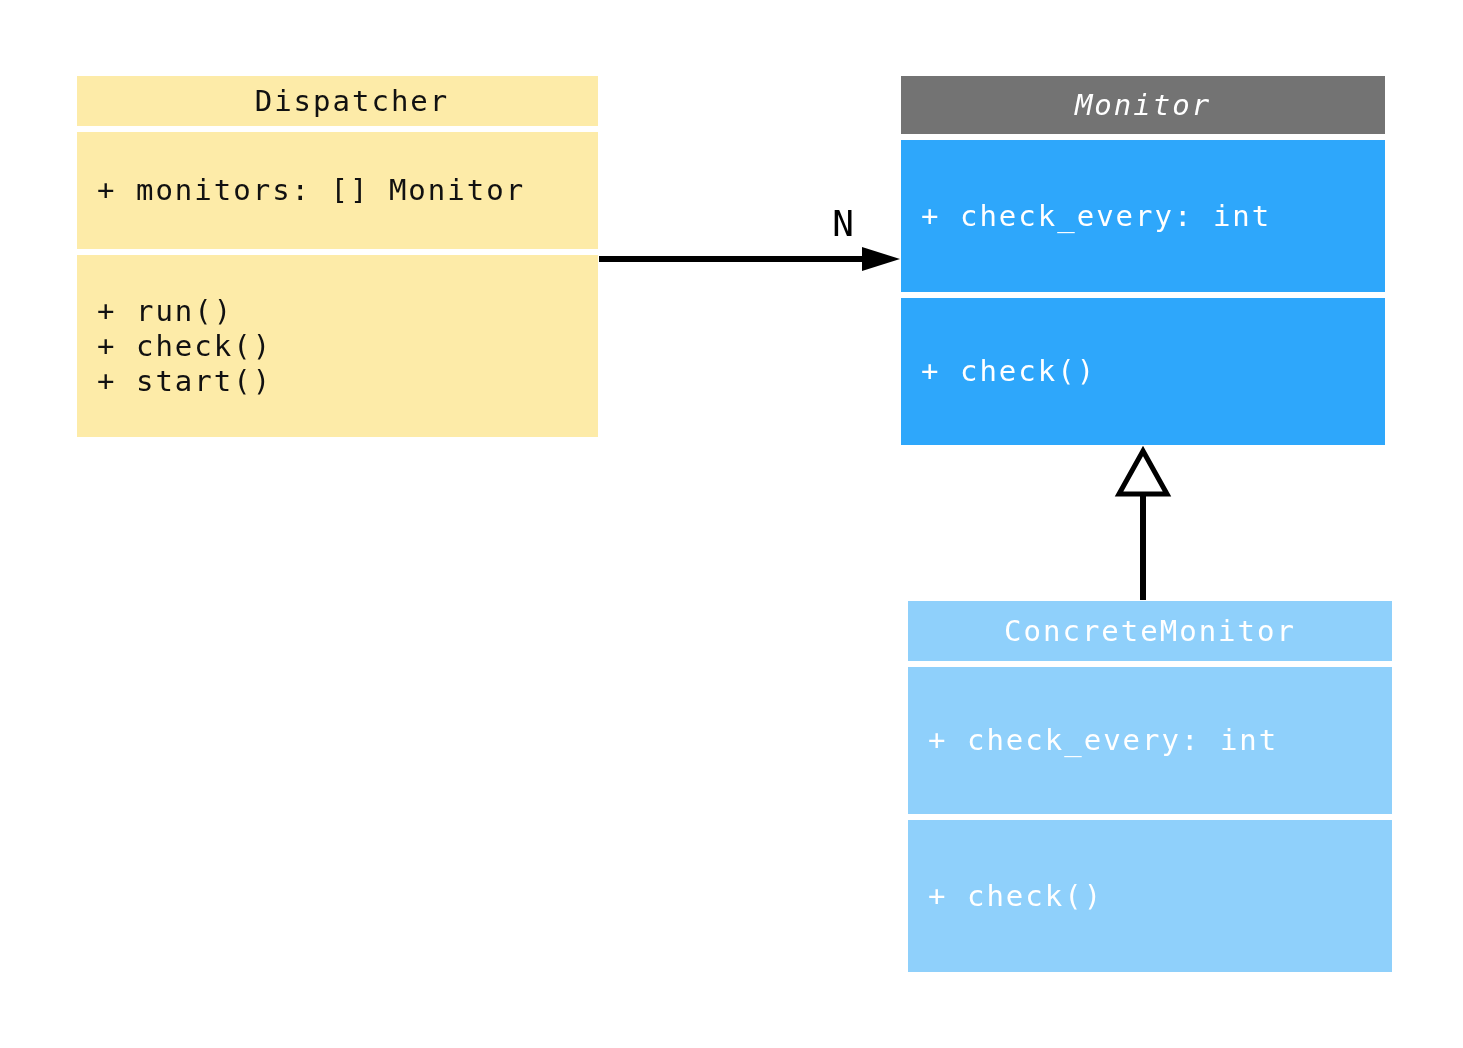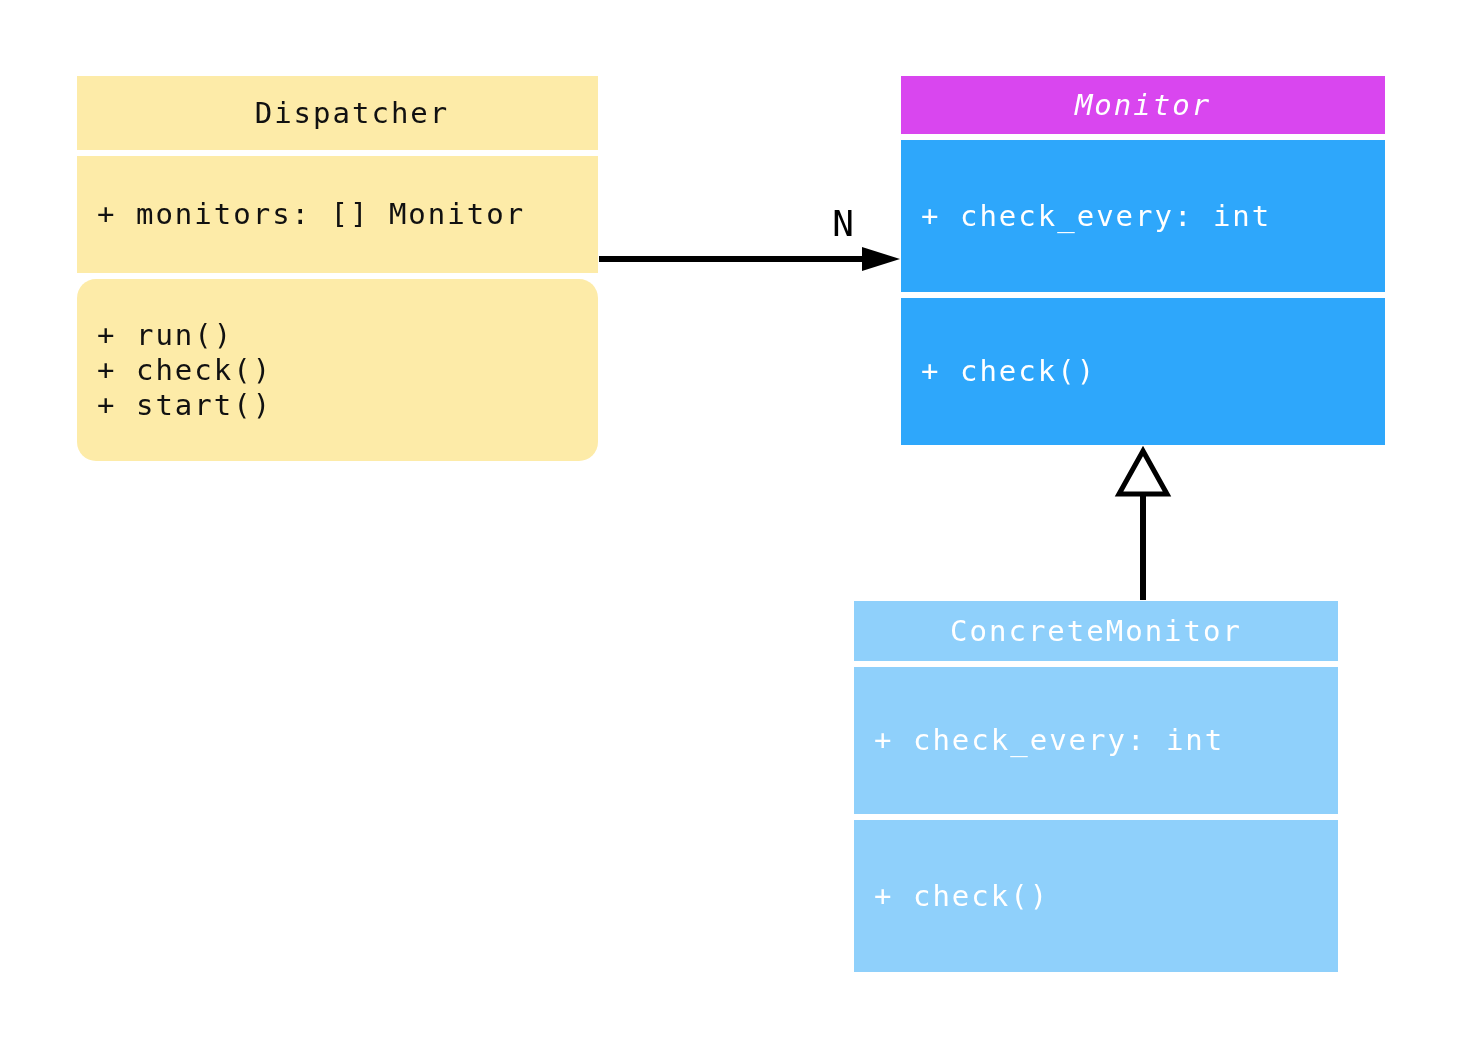--- a/index.html
+++ b/index.html
@@ -43,7 +43,7 @@
   .sec.header.italic { font-style: italic; }
 
   #dispatcher { left: 77px;  top: 76px;  width: 521px; }
-  #dispatcher .header  { height: 74px; padding-left: 29px;  }
+  #dispatcher .header  { height: 50px; padding-left: 29px;  }
   #dispatcher .attrs   { height: 117px; }
   #dispatcher .methods { height: 182px; }
 

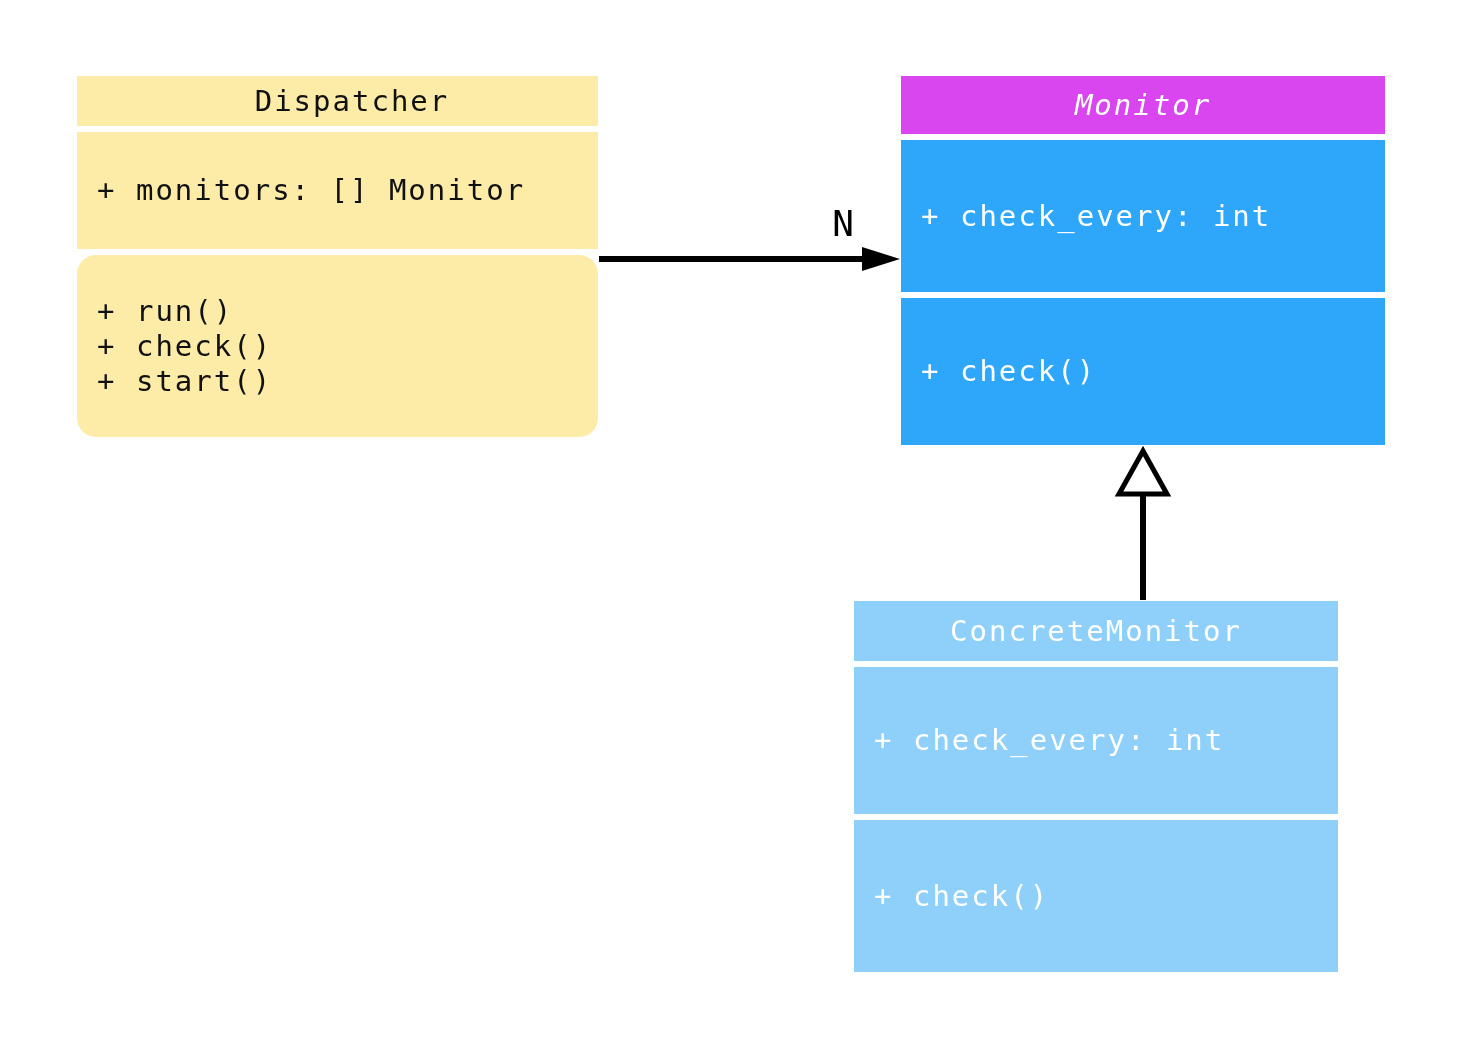--- a/index.html
+++ b/index.html
@@ -93,7 +93,7 @@
   </div>
 
   <div class="class-box" id="monitor">
-    <div class="sec header italic" style="background: #d946ef; color: rgb(255, 255, 255);">Monitor</div>
+    <div class="sec header italic" style="background: #737373; color: rgb(255, 255, 255);">Monitor</div>
     <div class="sec attrs" style="background: rgb(46, 167, 251); color: rgb(255, 255, 255);">
       <div>+ check_every: int</div>
     </div>

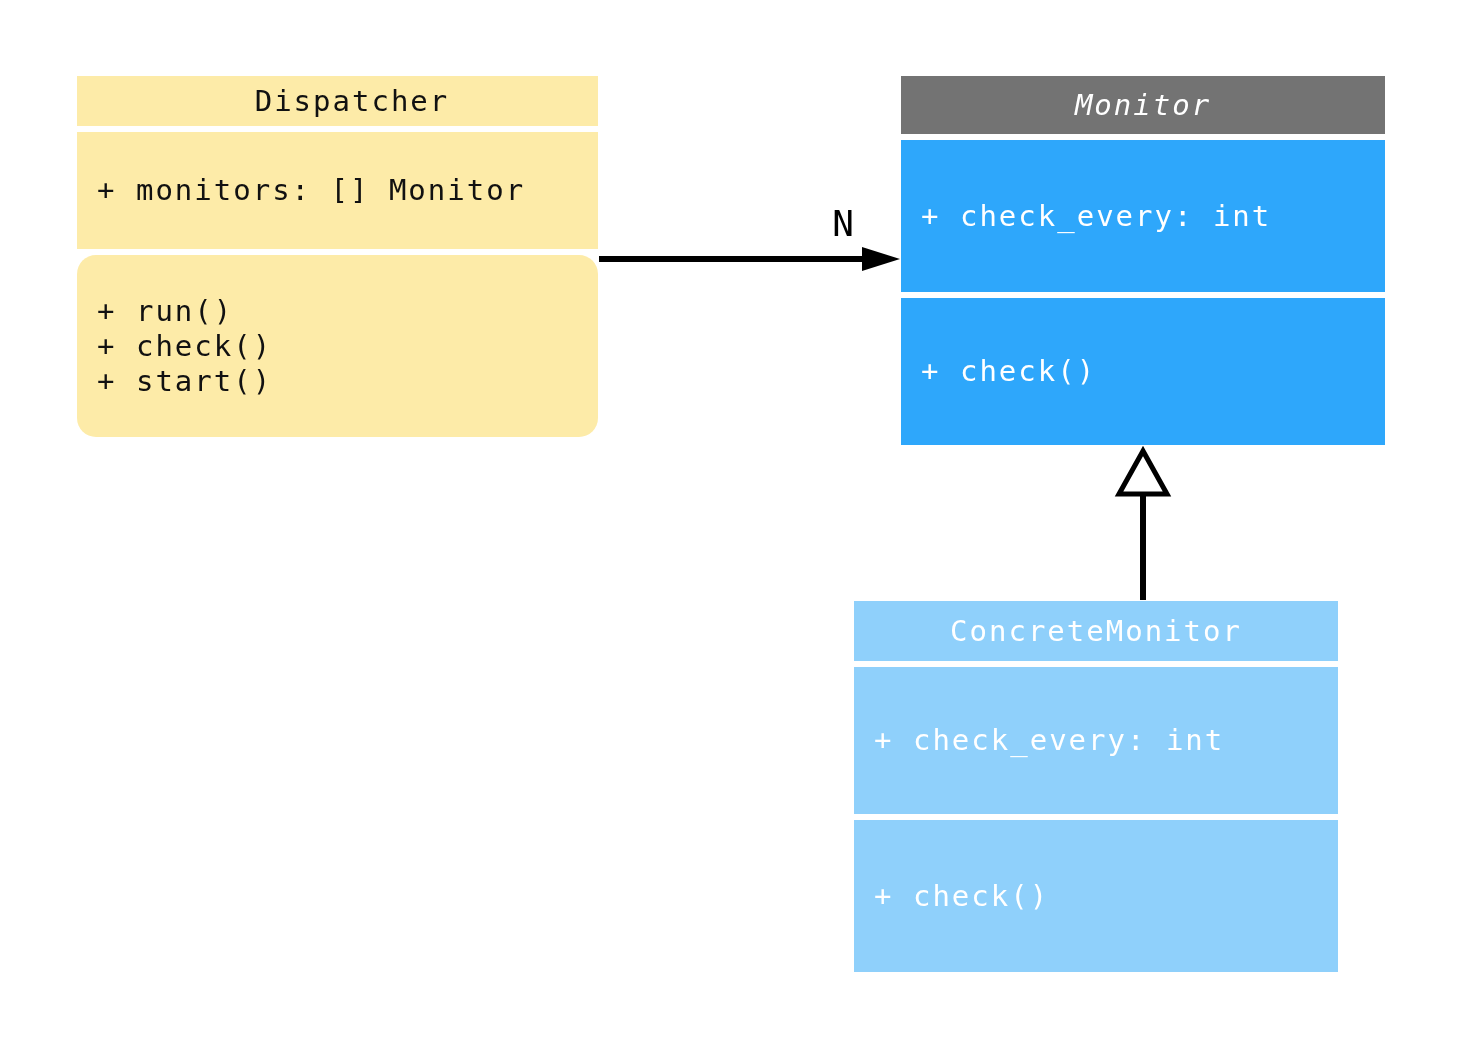--- a/index.html
+++ b/index.html
@@ -85,7 +85,7 @@
     <div class="sec attrs" style="background: rgb(253, 235, 168); color: rgb(17, 17, 17);">
       <div>+ monitors: [] Monitor</div>
     </div>
-    <div class="sec methods" style="background: rgb(253, 235, 168); color: rgb(17, 17, 17); border-radius: 19px;">
+    <div class="sec methods" style="background: rgb(253, 235, 168); color: rgb(17, 17, 17);">
       <div>+ run()</div>
       <div>+ check()</div>
       <div>+ start()</div>

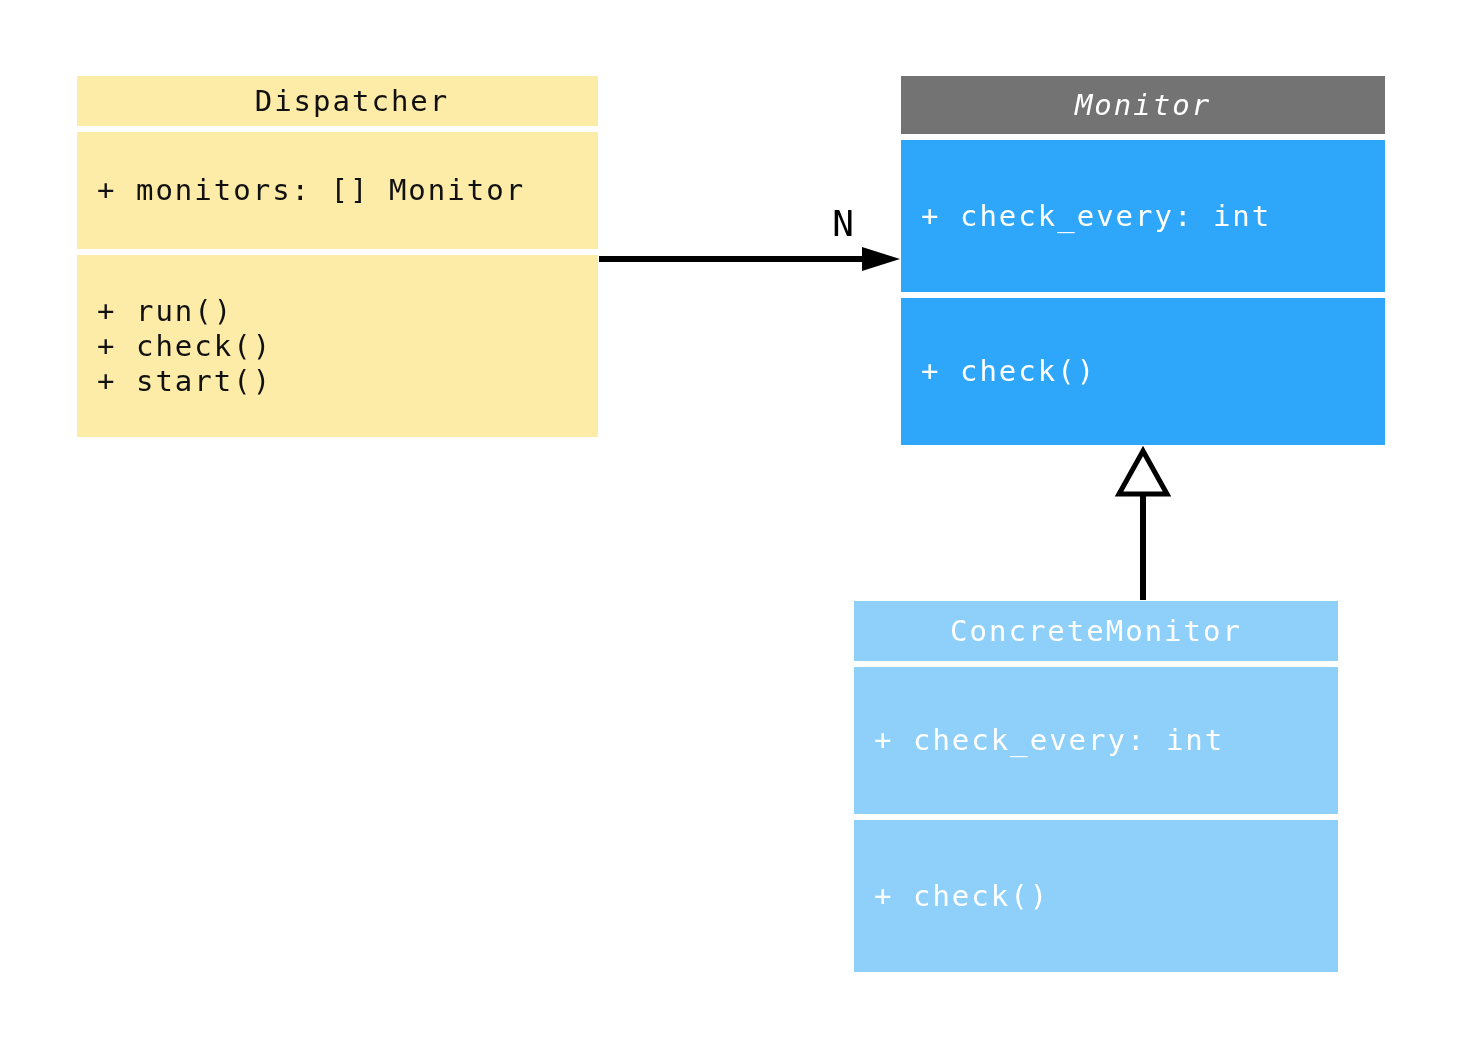--- a/index.html
+++ b/index.html
@@ -52,7 +52,7 @@
   #monitor .attrs   { height: 152px; }
   #monitor .methods { height: 147px; }
 
-  #concrete-monitor { left: 854px; top: 601px; width: 484px; }
+  #concrete-monitor { left: 908px; top: 601px; width: 484px; }
   #concrete-monitor .header  { height: 60px;  }
   #concrete-monitor .attrs   { height: 147px; }
   #concrete-monitor .methods { height: 152px; }

